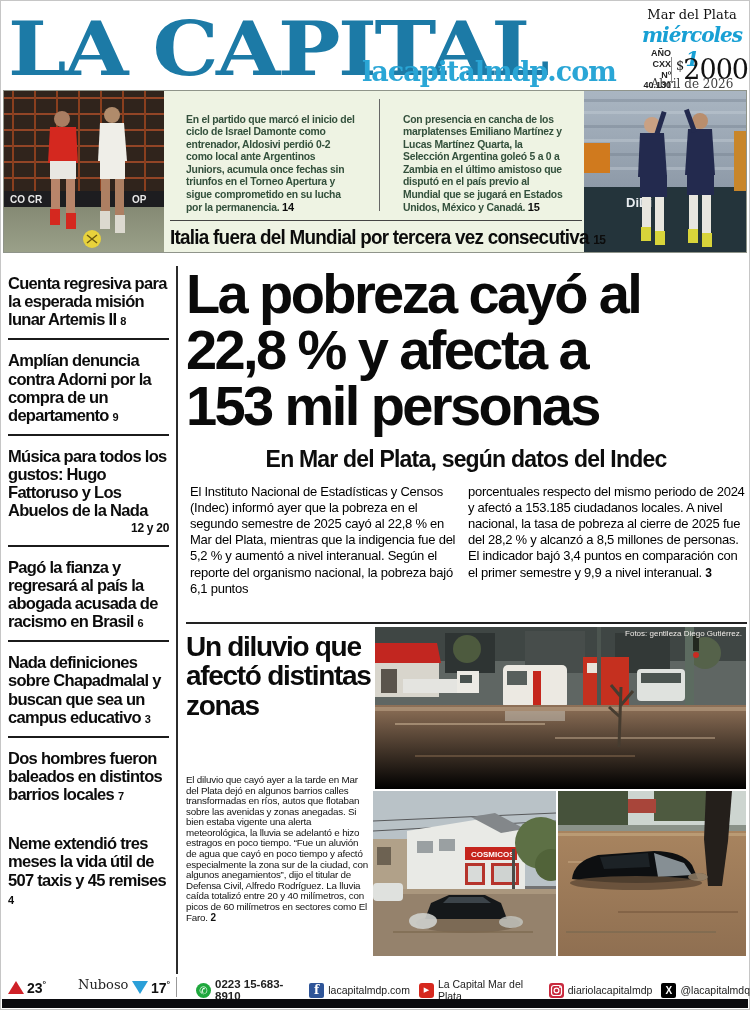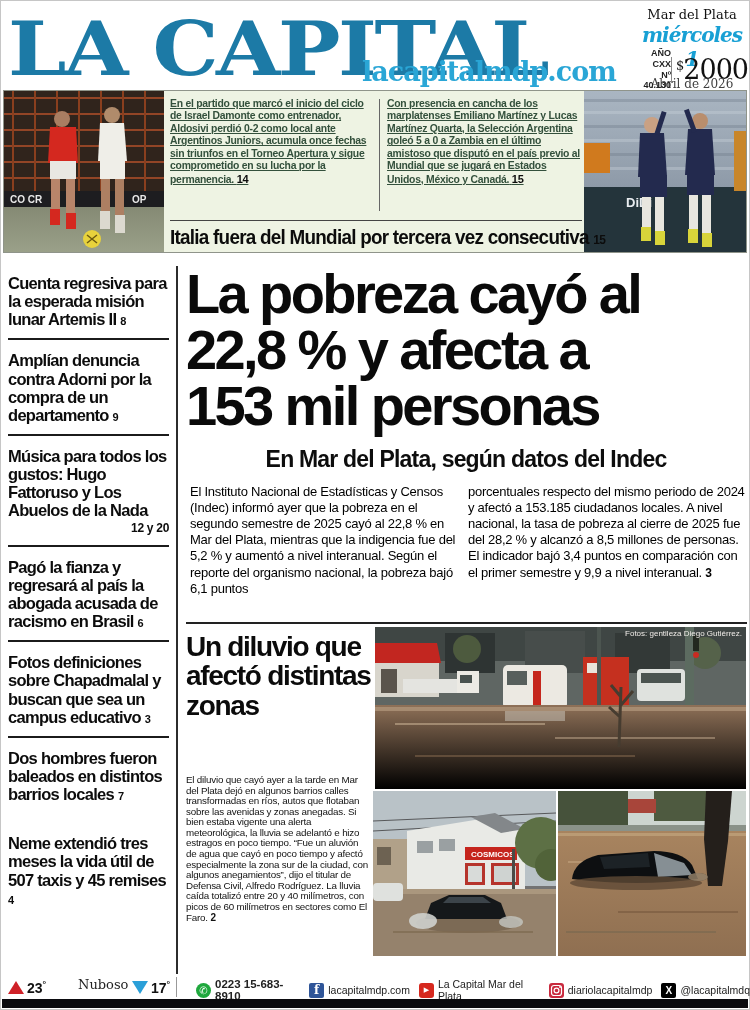--- a/index.html
+++ b/index.html
@@ -22,7 +22,7 @@
   .ts-photo{position:absolute;top:0;height:161px;overflow:hidden;}
   .ts-story{position:absolute;top:7px;}
   .ts-story h3{margin:0 0 5px 0;font:700 18px/1.04 "Liberation Sans",sans-serif;color:#0d0d0d;letter-spacing:-0.7px;}
-  .ts-story p{margin:0;font:700 10.4px/1.2 "Liberation Sans",sans-serif;color:#33503c;letter-spacing:-0.25px;text-decoration:underline;}
+  .ts-story p{margin:16px;font:700 10.4px/1.2 "Liberation Sans",sans-serif;color:#33503c;letter-spacing:-0.25px;}
   .ts-story .pg{color:#0d0d0d;font-size:11px;}
   .ts-vdiv{position:absolute;left:375px;top:8px;width:1px;height:112px;background:#666;}
   .ts-hr{position:absolute;left:166px;top:129px;width:412px;height:1px;background:#444;}

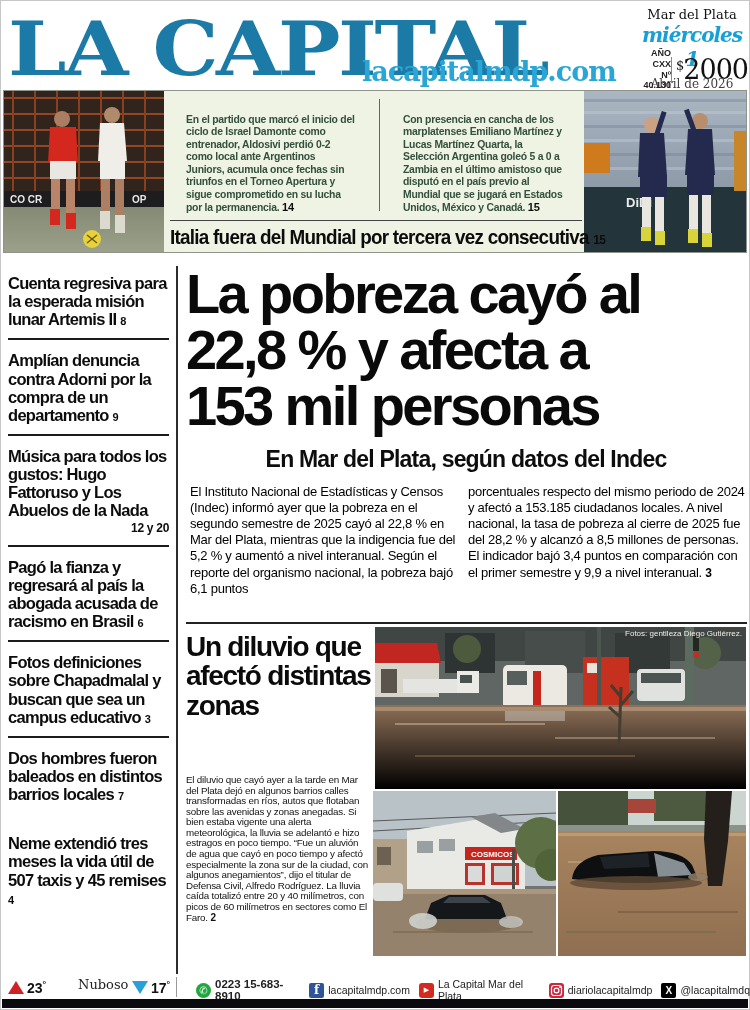--- a/index.html
+++ b/index.html
@@ -211,7 +211,7 @@
     <div class="sb-item rule"><span>Amplían denuncia contra Adorni por la compra de un departamento</span> <span class="pg">9</span></div>
     <div class="sb-item rule"><span>Música para todos los gustos: Hugo Fattoruso y Los Abuelos de la Nada</span><span class="pgline">12 y 20</span></div>
     <div class="sb-item rule"><span>Pagó la fianza y regresará al país la abogada acusada de racismo en Brasil</span> <span class="pg">6</span></div>
-    <div class="sb-item rule"><span>Fotos definiciones sobre Chapadmalal y buscan que sea un campus educativo</span> <span class="pg">3</span></div>
+    <div class="sb-item rule"><span>Nada definiciones sobre Chapadmalal y buscan que sea un campus educativo</span> <span class="pg">3</span></div>
     <div class="sb-item" style="padding-bottom:20px;"><span>Dos hombres fueron baleados en distintos barrios locales</span> <span class="pg">7</span></div>
     <div class="sb-item"><span>Neme extendió tres meses la vida útil de 507 taxis y 45 remises</span> <span class="pg">4</span></div>
   </div>

